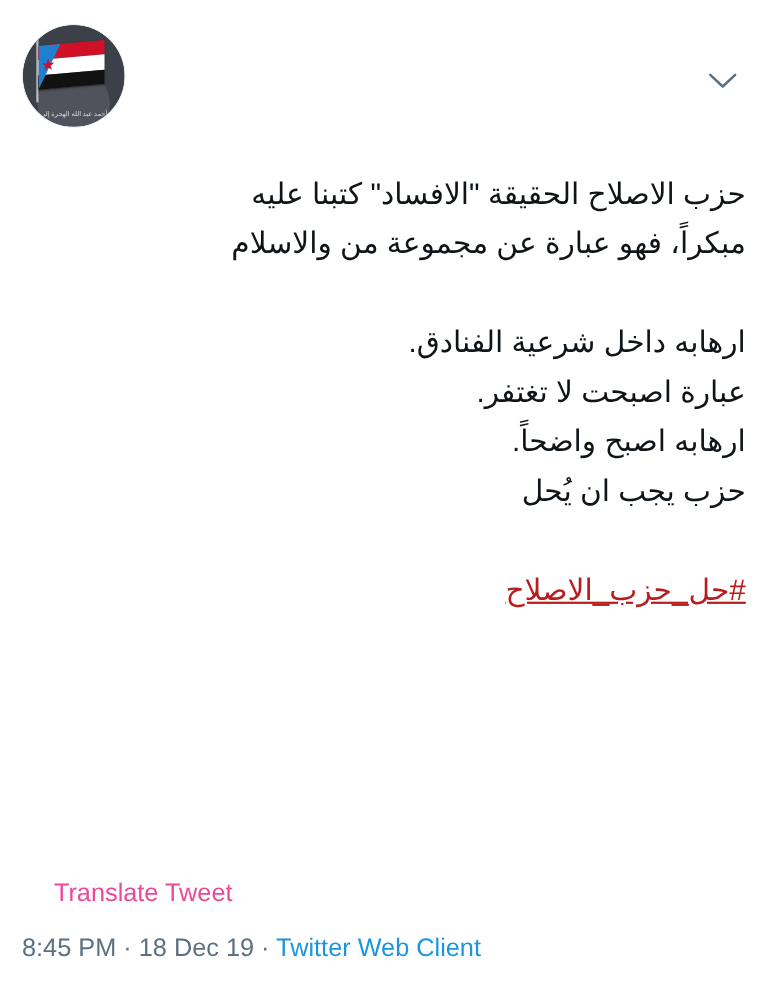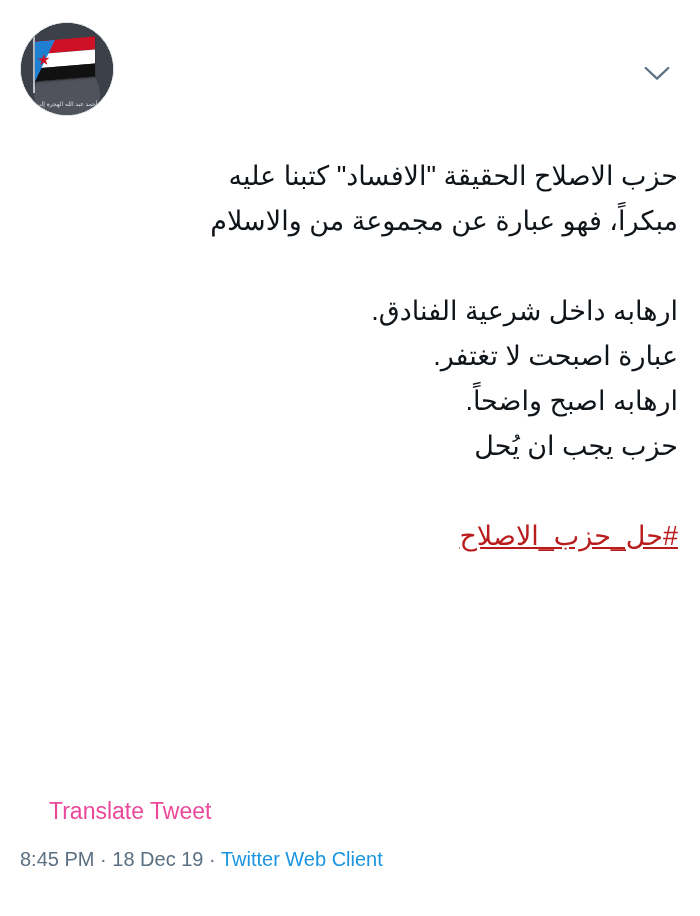--- a/index.html
+++ b/index.html
@@ -144,7 +144,7 @@
     position: absolute;
     left: 20px;
     top: 848px;
-    font-size: 20px;
+    font-size: 23px;
     color: #5b7083;
   }
   .meta .client {

